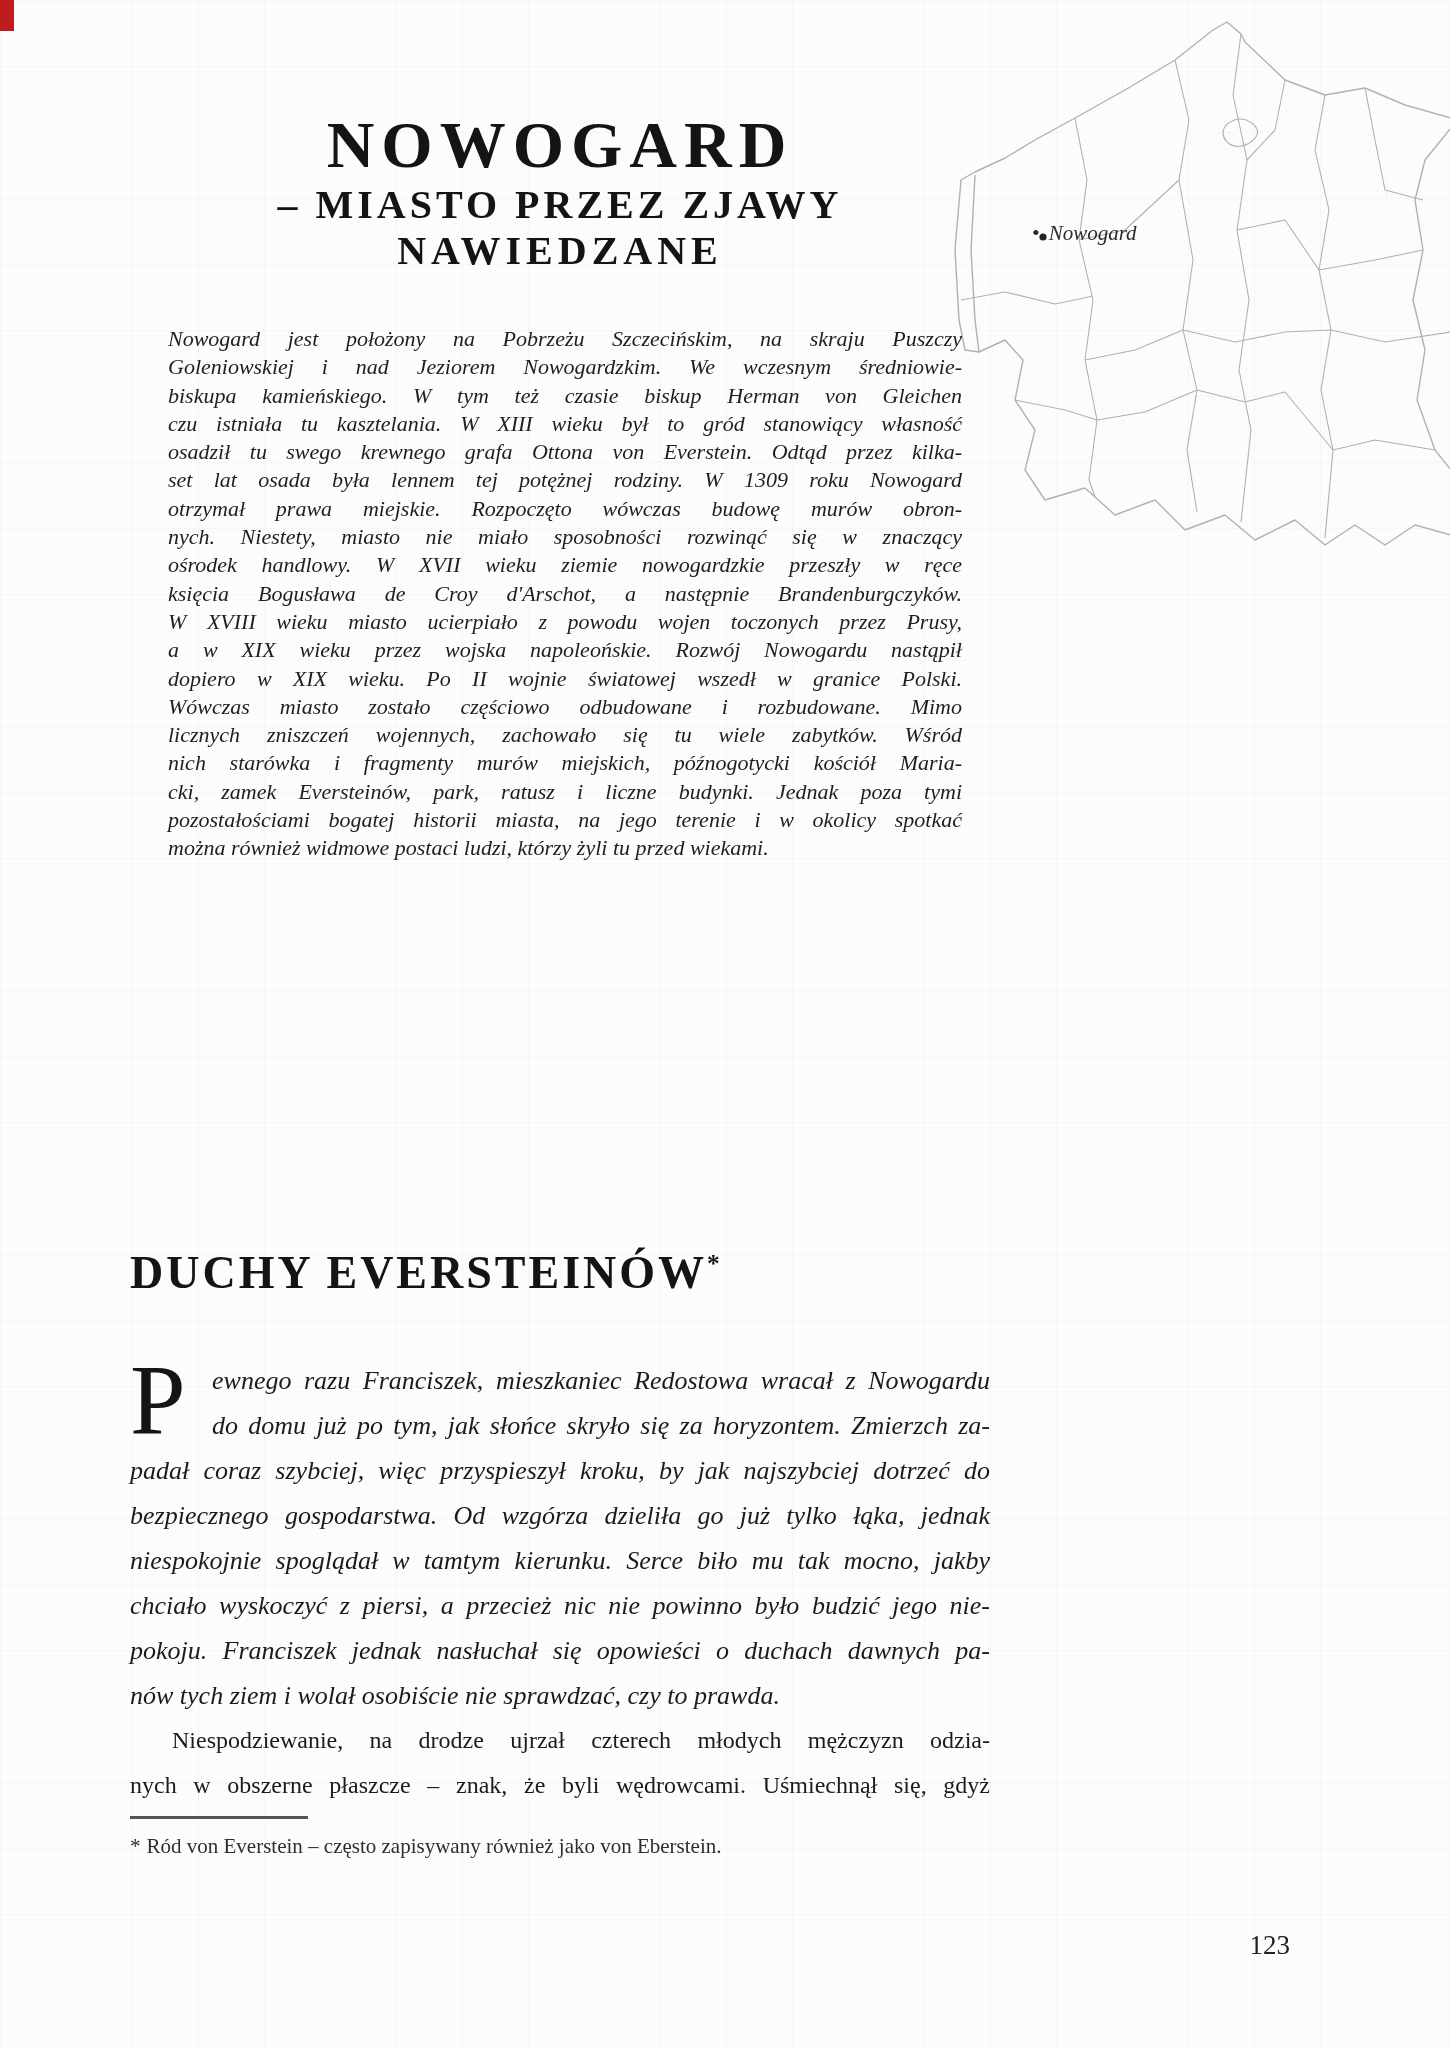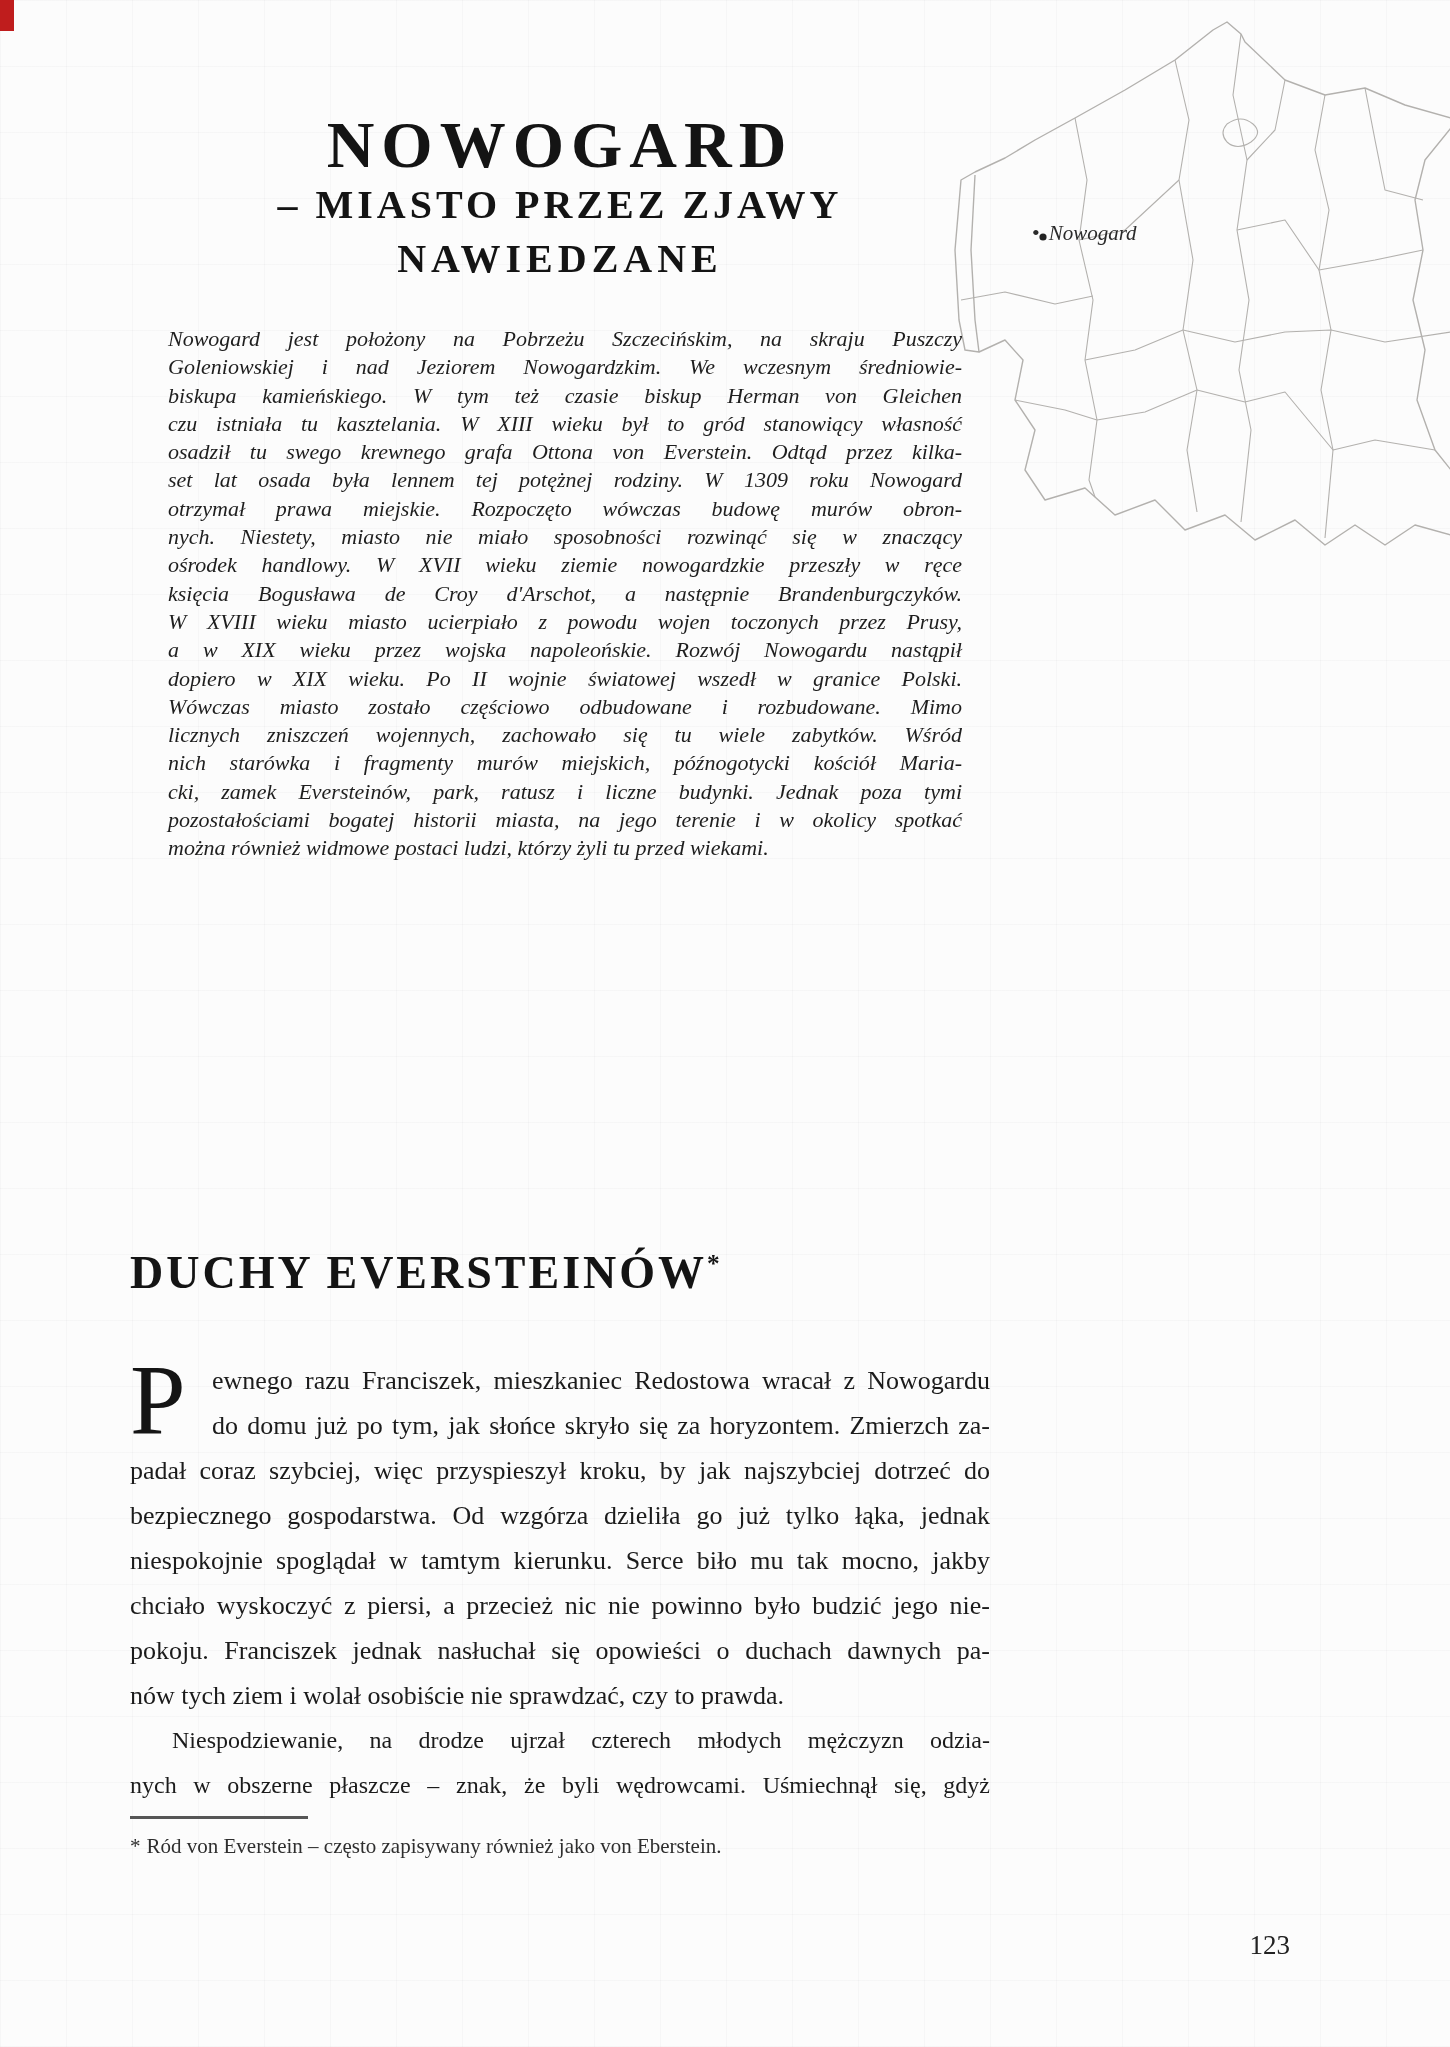--- a/index.html
+++ b/index.html
@@ -27,7 +27,7 @@
   }
   .title-main{font-size:66px;line-height:70px;letter-spacing:7px;}
   .title-sub{font-size:40px;line-height:46px;letter-spacing:4px;margin-top:2px;}
-  .title-sub2{font-size:40px;line-height:46px;letter-spacing:5px;margin-top:8px;}
+  .title-sub2{font-size:40px;line-height:46px;letter-spacing:5px;margin-top:0;}
   
   .map-wrap{position:absolute;left:945px;top:0;width:505px;height:570px;overflow:hidden;}
   .map-wrap svg{display:block;}

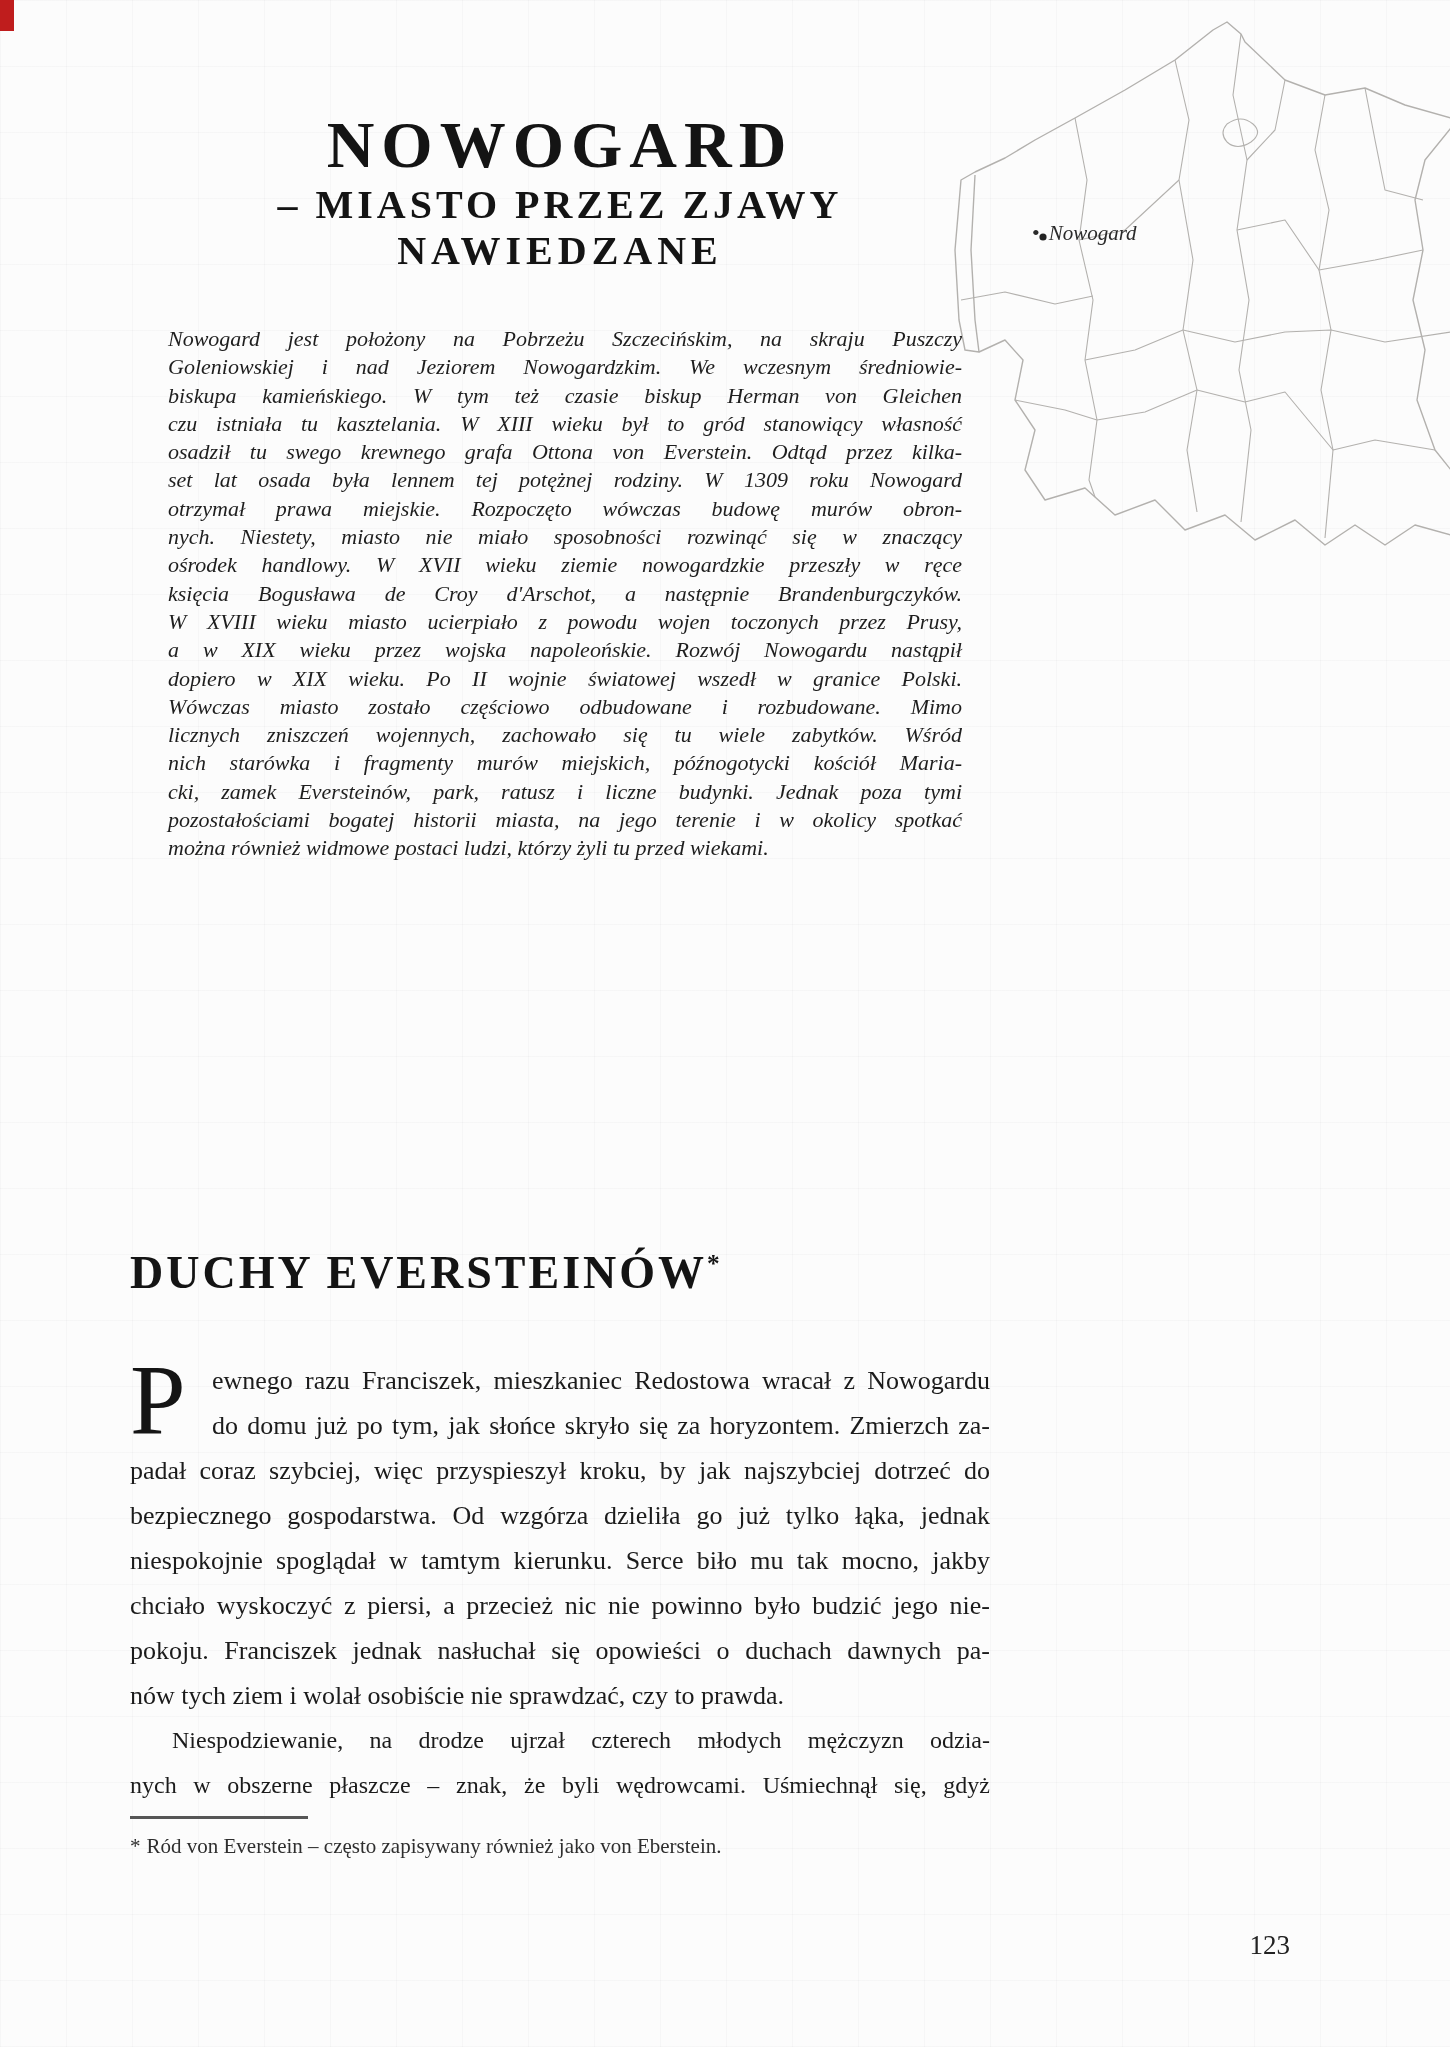--- a/index.html
+++ b/index.html
@@ -58,7 +58,7 @@
     position:absolute;left:130px;top:1358px;width:860px;
     font-size:26px;line-height:45px;color:#1b1b1b;
   }
-  .para1 > div{text-align:justify;text-align-last:justify;}
+  .para1 > div{text-align:justify;text-align-last:justify;font-style:italic;}
   .para1 > div:last-child{text-align-last:left;}
   .para1 > div:nth-child(-n+2){padding-left:82px;}
   .para2{

